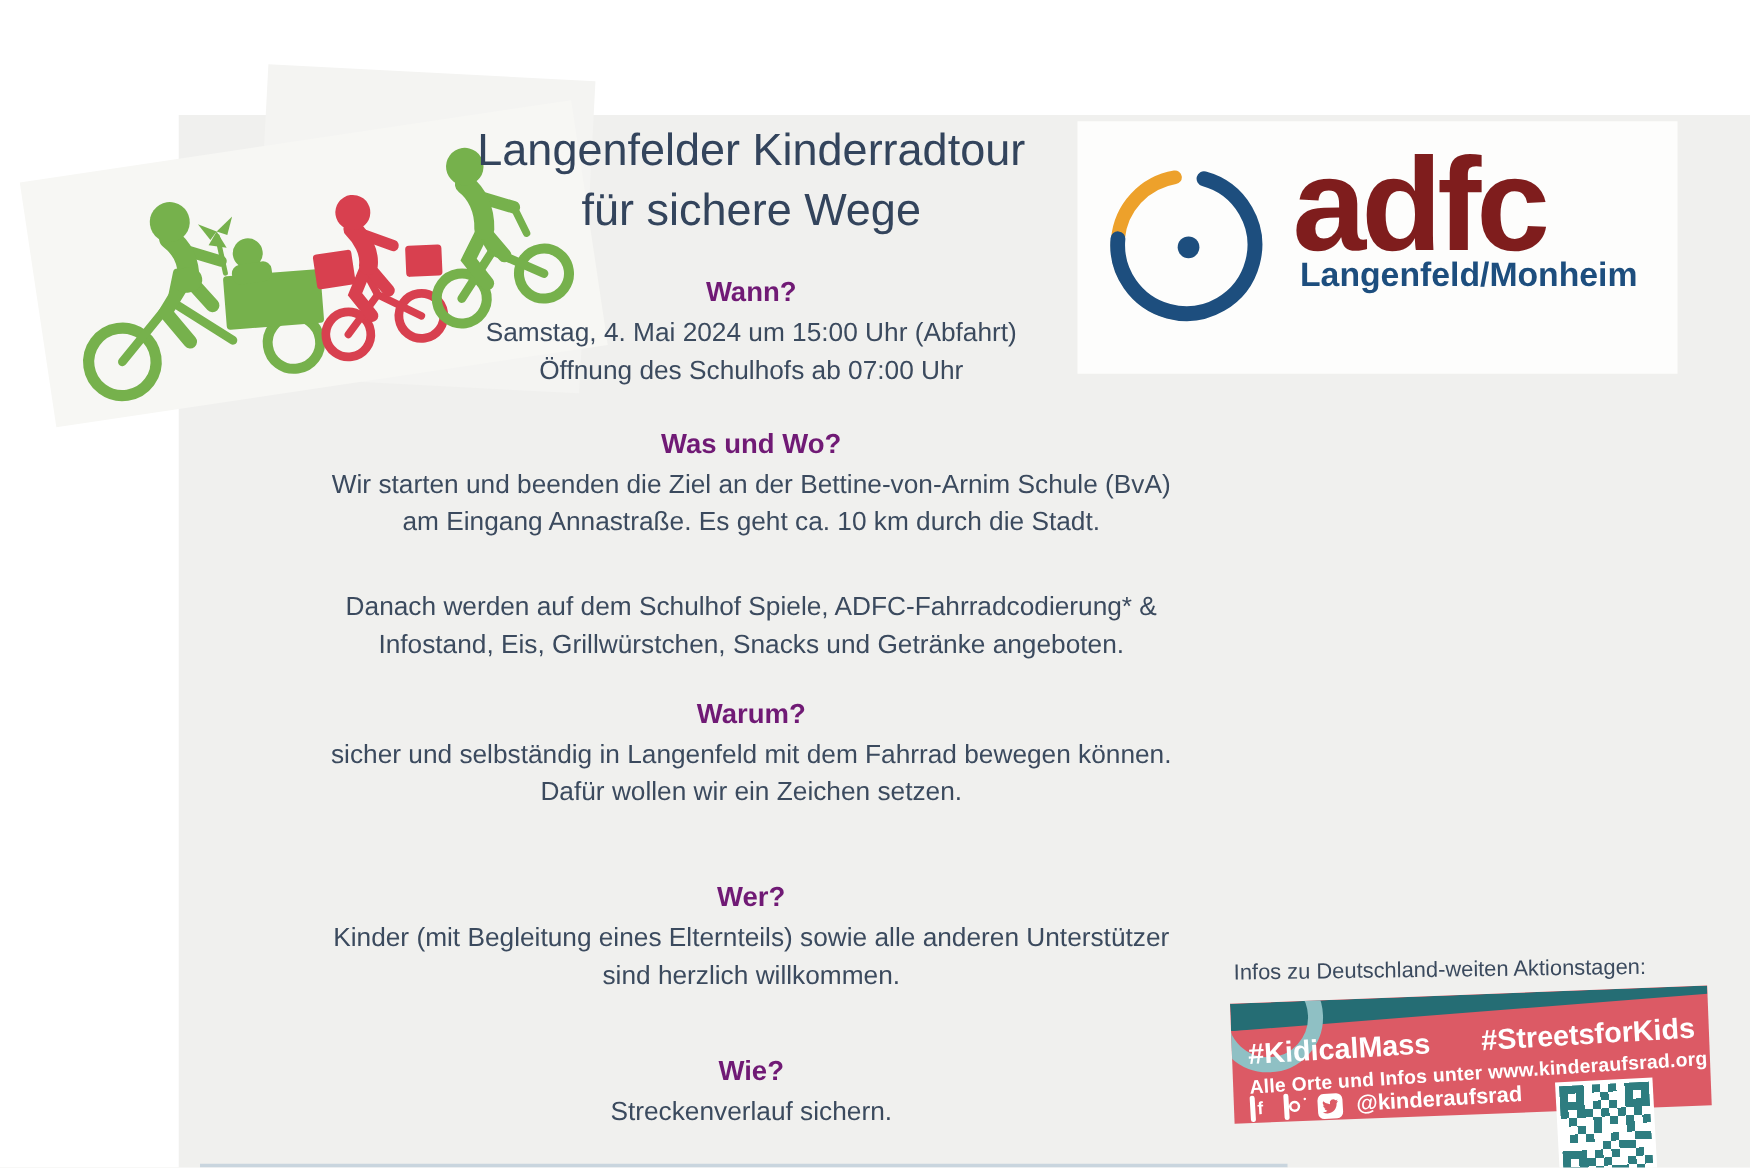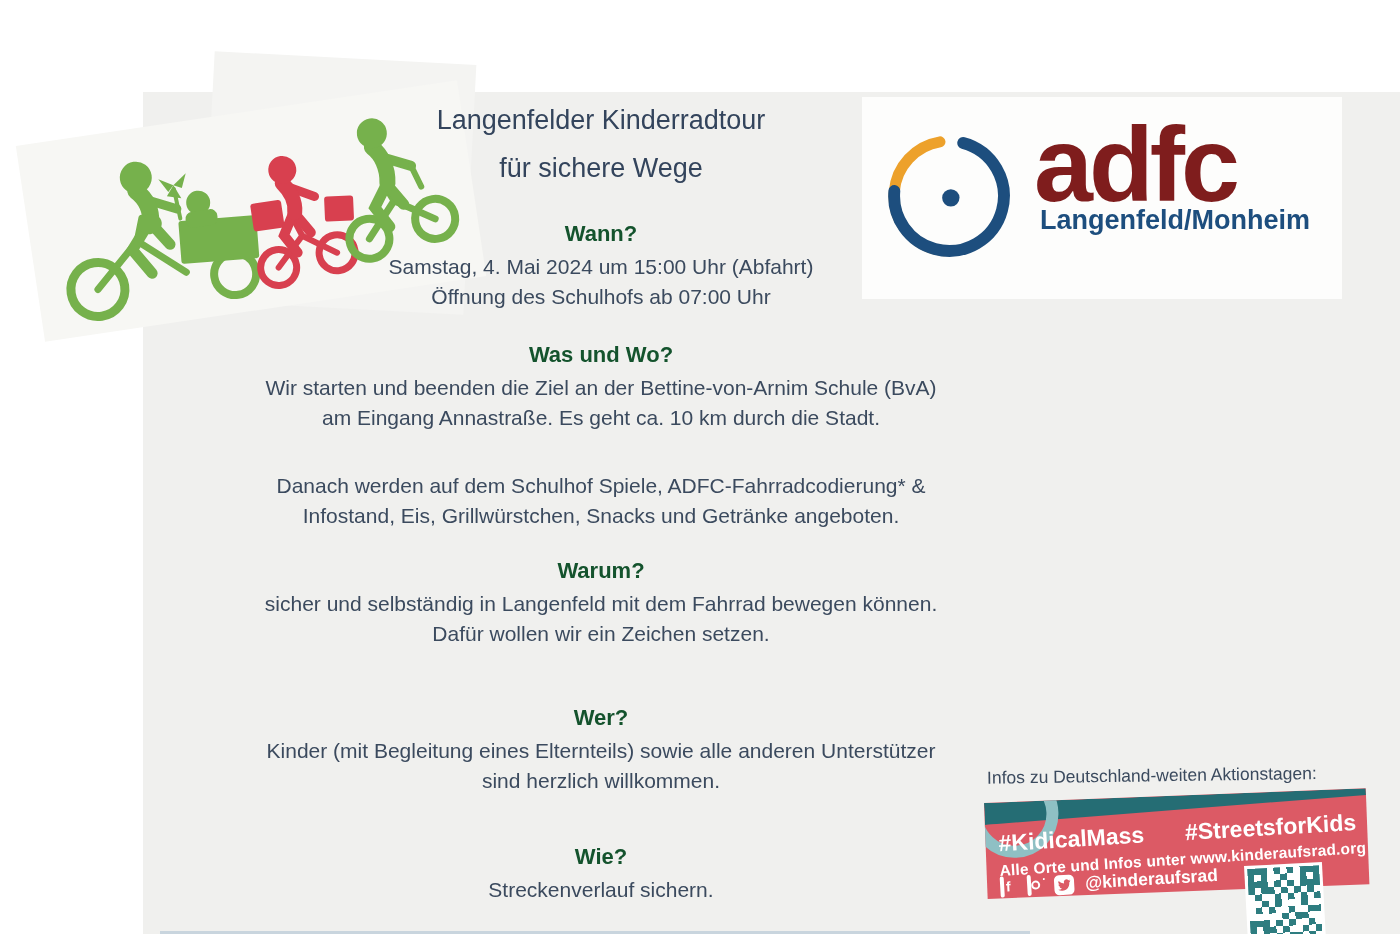--- a/index.html
+++ b/index.html
@@ -20,7 +20,7 @@
 
   
   .content{position:absolute;left:145px;top:0;width:912px;text-align:center;}
-  .title{position:absolute;left:0;top:96px;width:100%;font-size:27px;line-height:48px;color:#33445c;}
+  .title{position:absolute;left:0;top:96px;width:100%;font-size:36px;line-height:48px;color:#33445c;}
   .section{position:absolute;left:0;width:100%;font-size:21px;line-height:30px;color:#3b4a5e;}
   .section .h{font-weight:700;font-size:22px;line-height:28px;margin-bottom:4px;color:#14532d;}
   .section .l{white-space:nowrap;}

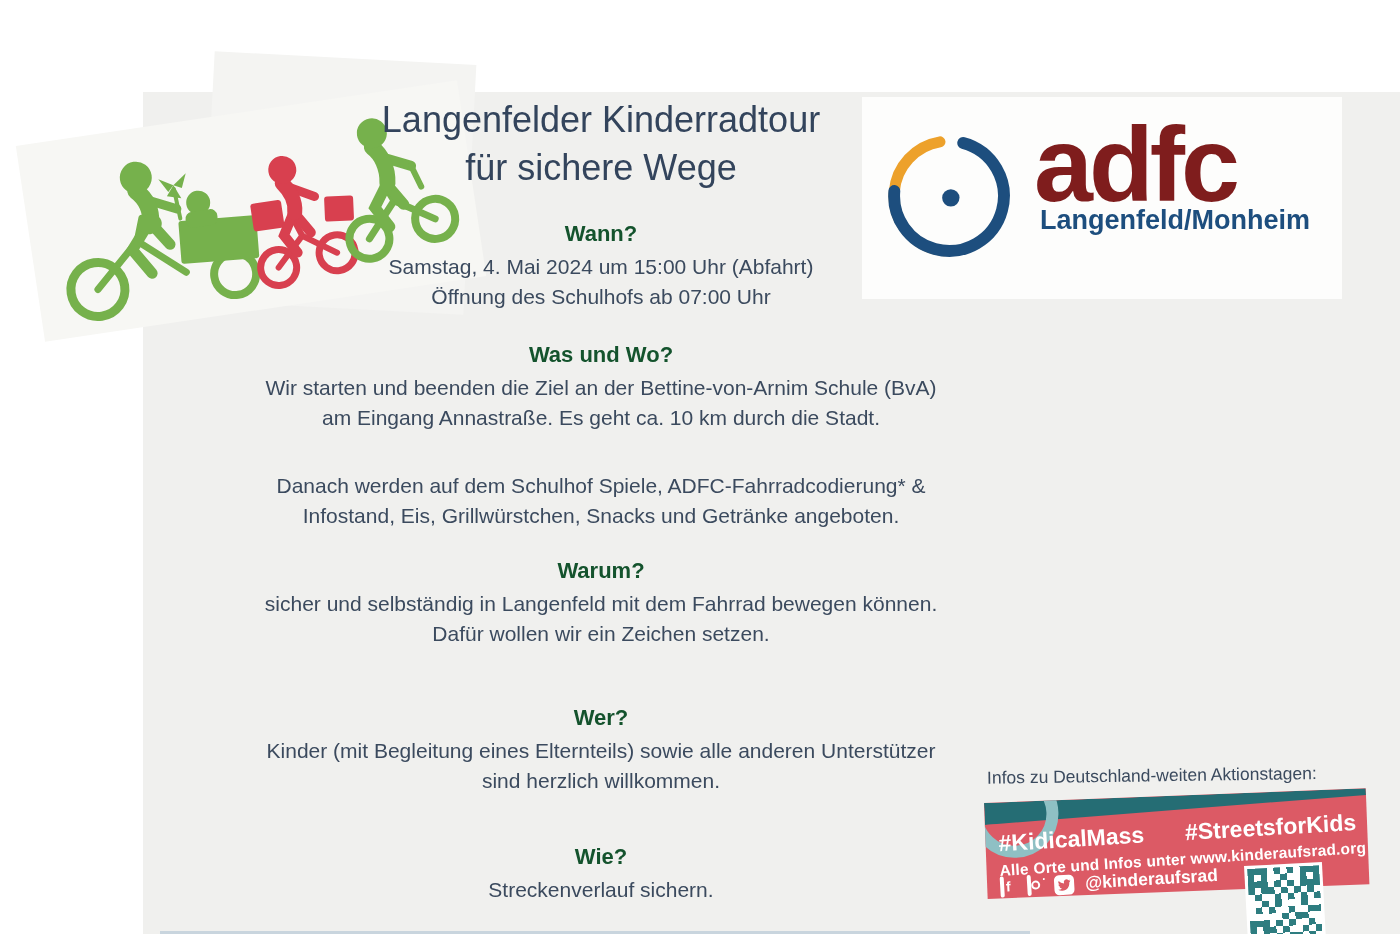--- a/index.html
+++ b/index.html
@@ -22,7 +22,7 @@
   .content{position:absolute;left:145px;top:0;width:912px;text-align:center;}
   .title{position:absolute;left:0;top:96px;width:100%;font-size:36px;line-height:48px;color:#33445c;}
   .section{position:absolute;left:0;width:100%;font-size:21px;line-height:30px;color:#3b4a5e;}
-  .section .h{font-weight:700;font-size:22px;line-height:28px;margin-bottom:4px;color:#14532d;}
+  .section .h{font-weight:700;font-size:22px;line-height:28px;margin-bottom:4px;color:#701a75;}
   .section .l{white-space:nowrap;}
   .section .gap{margin-top:38px;}
   .s0{top:220px}.s1{top:341px}.s2{top:557px}.s3{top:704px}.s4{top:843px}

